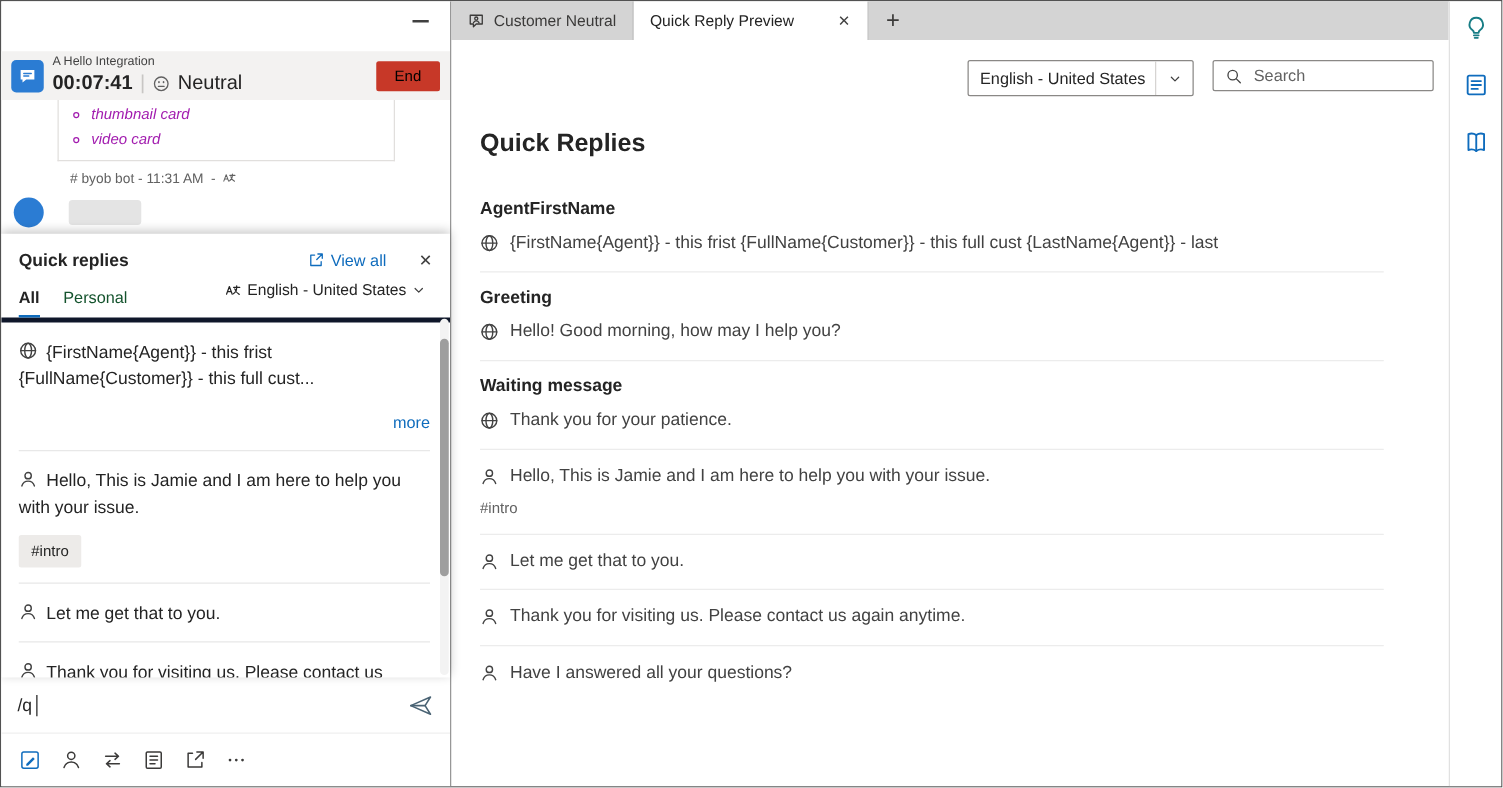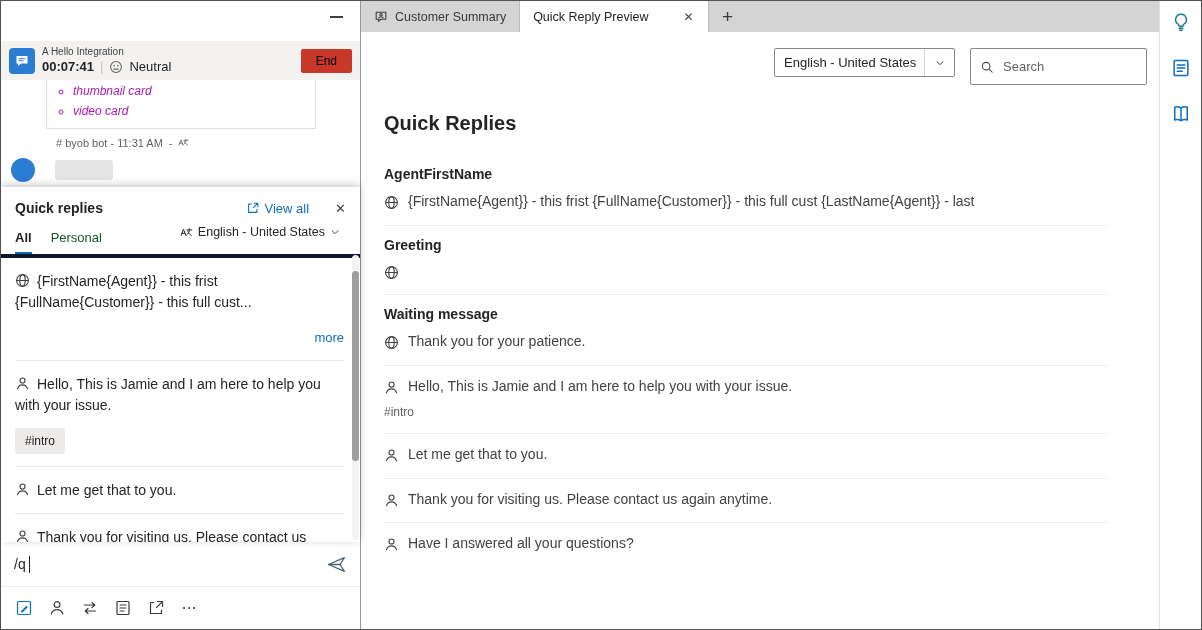--- a/index.html
+++ b/index.html
@@ -301,7 +301,7 @@
               <circle cx="8" cy="5.5" r="1.4"></circle>
               <path d="M5.5 9.2c.6-1 1.5-1.5 2.5-1.5s1.9.5 2.5 1.5"></path>
             </svg>
-          <span>Customer Summary</span>
+          <span>Customer Neutral</span>
         </button>
         <button class="rtab active">
           <span>Quick Reply Preview</span>

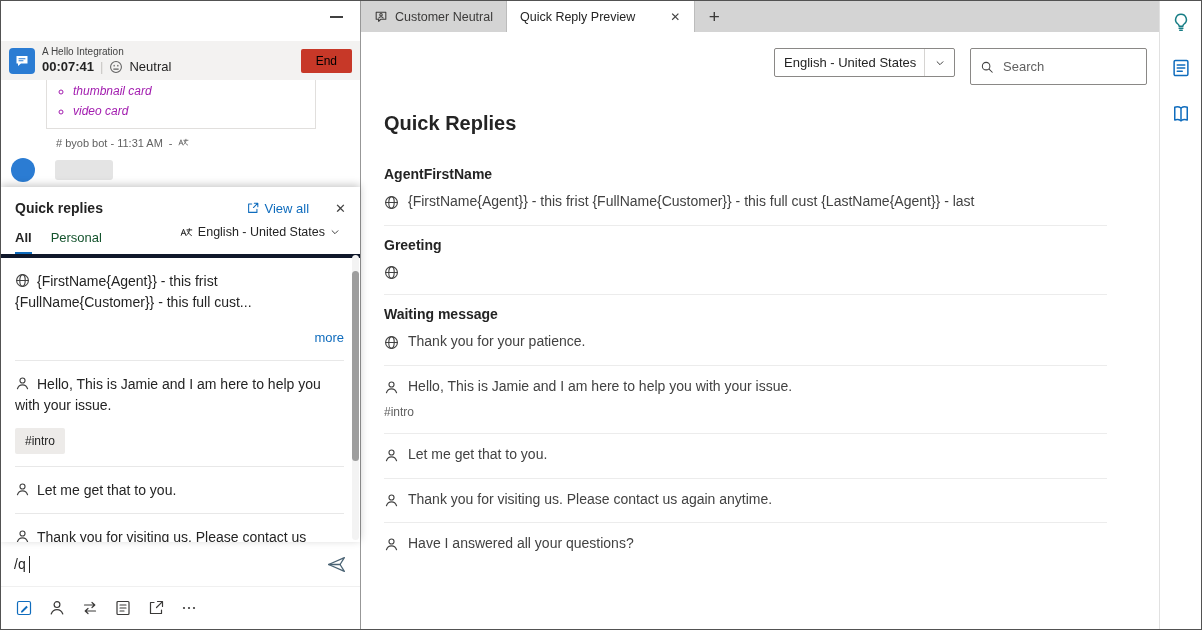--- a/index.html
+++ b/index.html
@@ -17,7 +17,7 @@
   .s-avatar{width:26px;height:26px;border-radius:4px;background:#2b7cd3;display:flex;align-items:center;justify-content:center;flex-shrink:0;}
   .s-info{display:flex;flex-direction:column;line-height:1.25;min-width:0;}
   .s-name{font-size:10px;color:#424242;}
-  .s-meta{display:flex;align-items:center;gap:6px;font-size:13px;color:#242424;}
+  .s-meta{display:flex;align-items:center;gap:6px;font-size:16px;color:#242424;}
   .s-timer{font-weight:600;}
   .s-sep{color:#c8c6c4;}
   .smiley{width:14px;height:14px;color:#616161;}

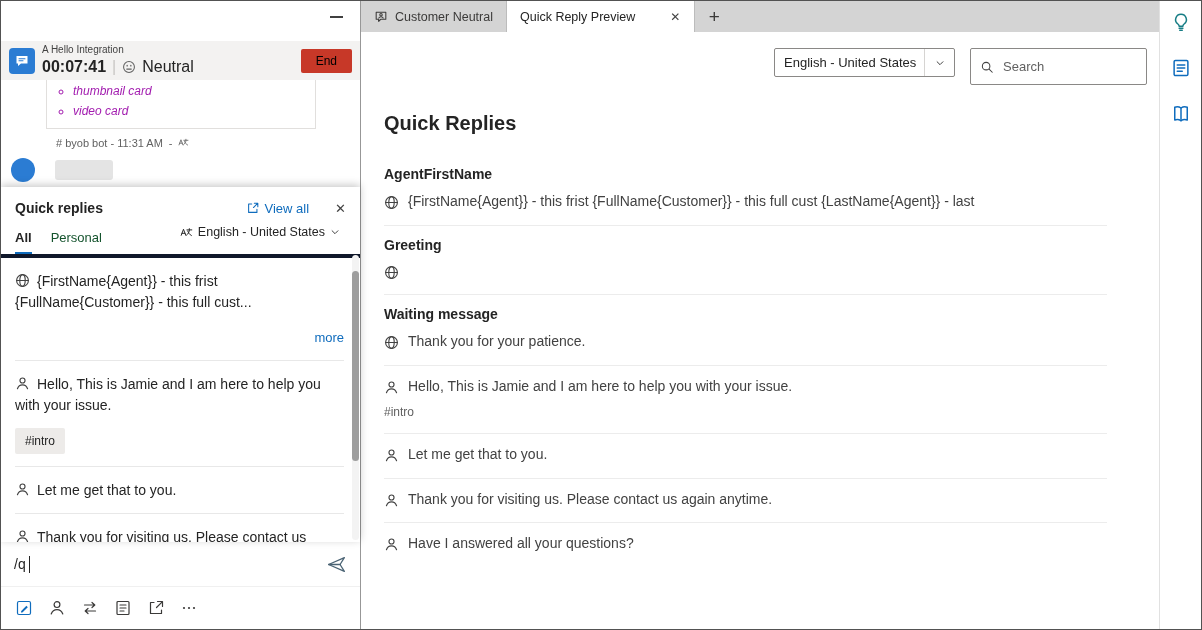--- a/index.html
+++ b/index.html
@@ -96,7 +96,7 @@
             padding-left:9px;font-size:13px;color:#242424;box-sizing:border-box;cursor:pointer;background:#fff;}
   .dd-label{flex:1;white-space:nowrap;overflow:hidden;}
   .dd-chev{width:29px;align-self:stretch;display:flex;align-items:center;justify-content:center;border-left:1px solid #d6d4d2;}
-  .search{width:177px;height:37px;border:1px solid #8a8886;border-radius:2px;display:flex;align-items:center;
+  .search{width:177px;height:25px;border:1px solid #8a8886;border-radius:2px;display:flex;align-items:center;
           gap:7px;padding:0 9px;box-sizing:border-box;background:#fff;}
   .search svg{width:14px;height:14px;color:#424242;flex-shrink:0;}
   .search input{border:none;outline:none;font-size:13px;font-family:inherit;width:100%;color:#242424;background:transparent;}

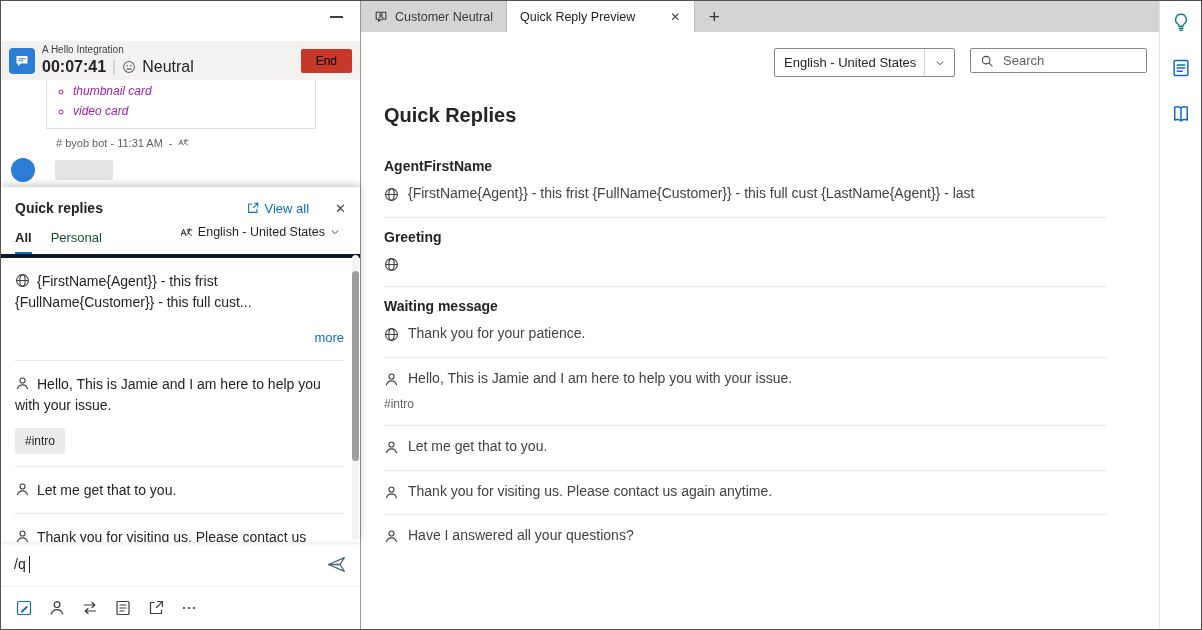--- a/index.html
+++ b/index.html
@@ -354,6 +354,7 @@
                   <ellipse cx="8" cy="8" rx="2.9" ry="6.3"></ellipse>
                   <path d="M1.7 8h12.6"></path>
                 </svg>
+              <span>Hello! Good morning, how may I help you?</span>
             </div>
           </div>
 

